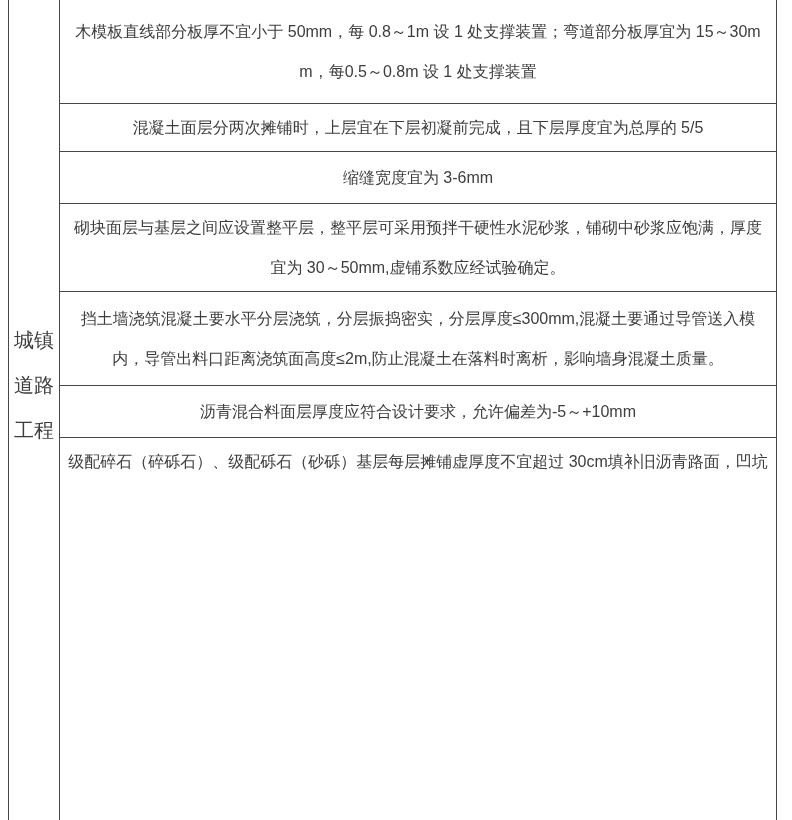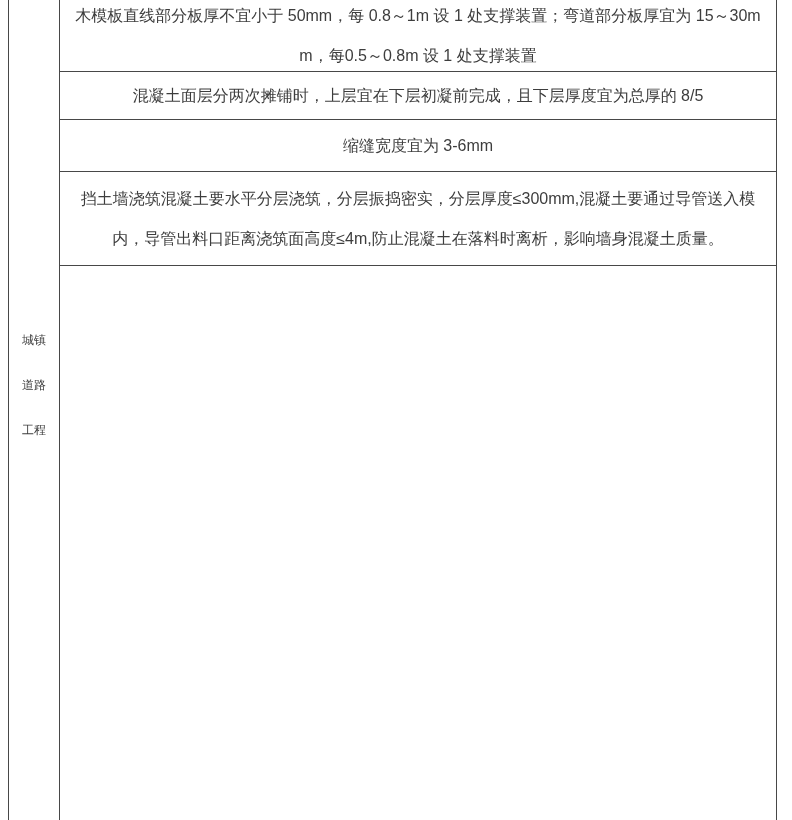--- a/index.html
+++ b/index.html
@@ -30,7 +30,7 @@
     font-size:16px;line-height:40px;
     word-break:break-all;overflow:hidden;
   }
-  .r1{height:72px}.r2{height:47px}.r3{height:48px}.r4{height:48px}
+  .r1{height:104px}.r2{height:47px}.r3{height:48px}.r4{height:48px}
   .r5{height:52px}.r6{height:88px}.r7{height:94px}.r8{height:164px}
   .r9{height:47px}.r10{height:52px}.r11{height:49px}
   .r12{height:47px;border-bottom:none;align-items:center;}

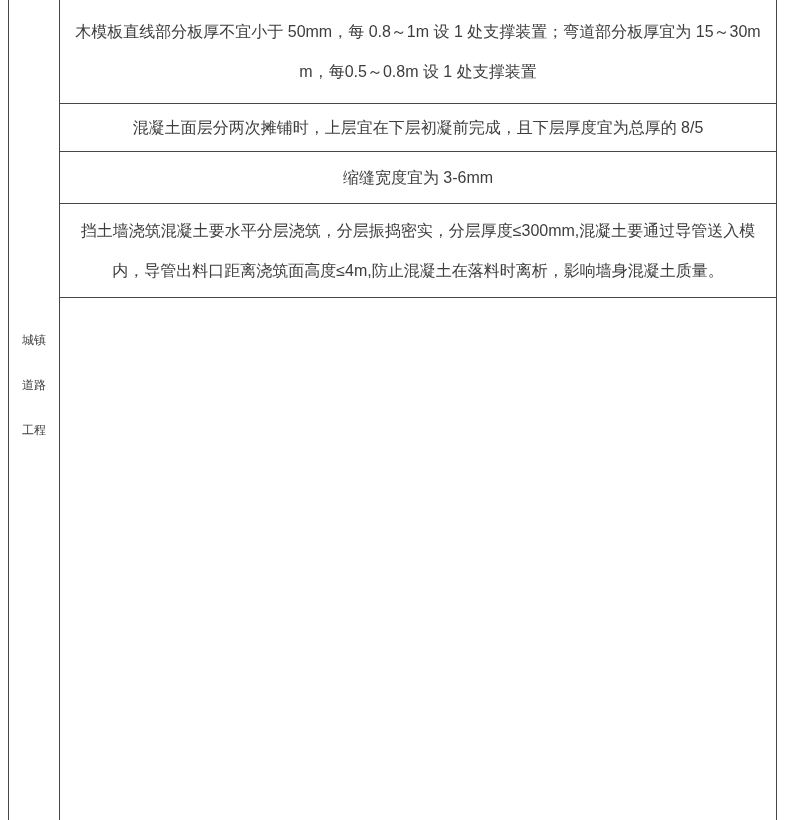--- a/index.html
+++ b/index.html
@@ -51,7 +51,7 @@
         <span>木模板直线部分板厚不宜小于 50mm，每 0.8～1m 设 1 处支撑装置；弯道部分板厚宜为 15～30mm，每0.5～0.8m 设 1 处支撑装置</span>
       </div>
     <div class="row r4">
-        <span>混凝土面层分两次摊铺时，上层宜在下层初凝前完成，且下层厚度宜为总厚的 8/5</span>
+        <span>混凝土面层分两次摊铺时，上层宜在下层初凝前完成，且下层厚度宜为总厚的 5/5</span>
       </div>
     <div class="row r5">
         <span>缩缝宽度宜为 3-6mm</span>

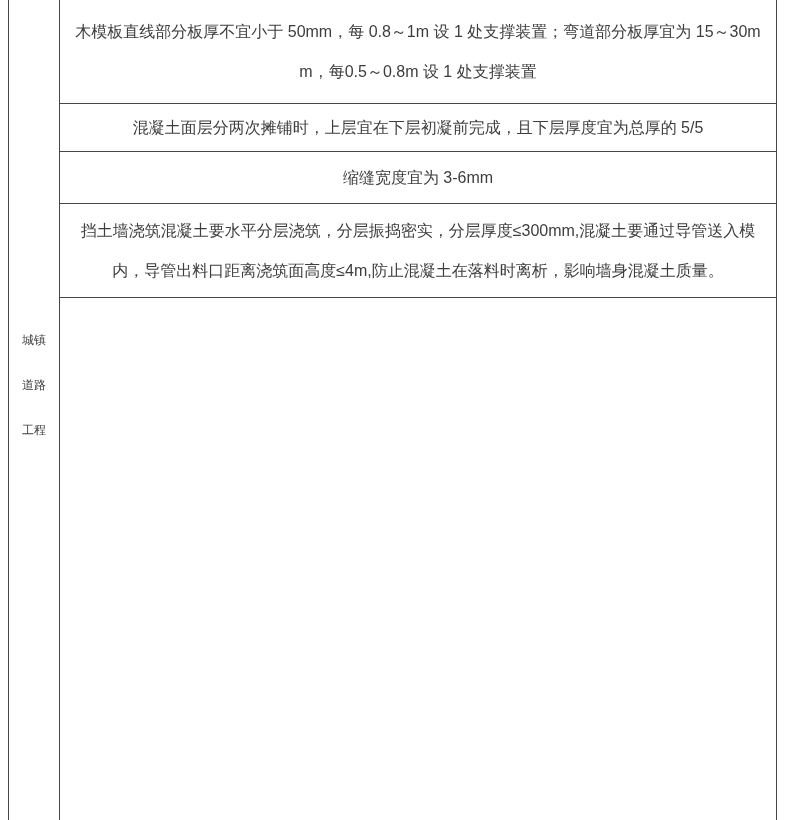--- a/index.html
+++ b/index.html
@@ -56,6 +56,9 @@
     <div class="row r5">
         <span>缩缝宽度宜为 3-6mm</span>
       </div>
+    <div class="row r6">
+        <span>砌块面层与基层之间应设置整平层，整平层可采用预拌干硬性水泥砂浆，铺砌中砂浆应饱满，厚度宜为 30～50mm,虚铺系数应经试验确定。</span>
+      </div>
     <div class="row r7">
         <span>挡土墙浇筑混凝土要水平分层浇筑，分层振捣密实，分层厚度≤300mm,混凝土要通过导管送入模内，导管出料口距离浇筑面高度≤4m,防止混凝土在落料时离析，影响墙身混凝土质量。</span>
       </div>

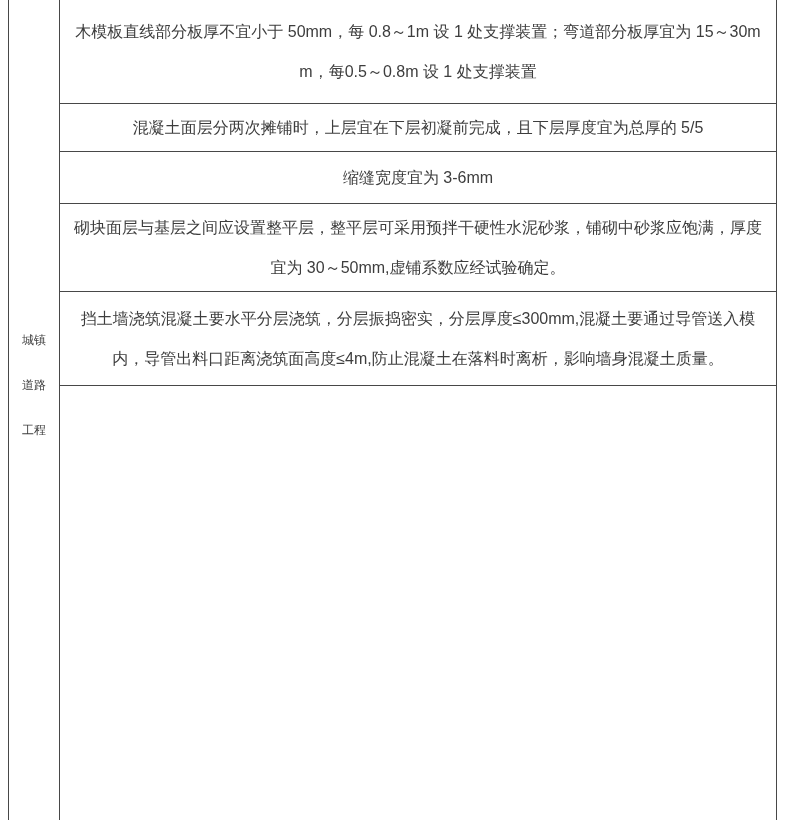--- a/index.html
+++ b/index.html
@@ -60,7 +60,7 @@
         <span>砌块面层与基层之间应设置整平层，整平层可采用预拌干硬性水泥砂浆，铺砌中砂浆应饱满，厚度宜为 30～50mm,虚铺系数应经试验确定。</span>
       </div>
     <div class="row r7">
-        <span>挡土墙浇筑混凝土要水平分层浇筑，分层振捣密实，分层厚度≤300mm,混凝土要通过导管送入模内，导管出料口距离浇筑面高度≤4m,防止混凝土在落料时离析，影响墙身混凝土质量。</span>
+        <span>挡土墙浇筑混凝土要水平分层浇筑，分层振捣密实，分层厚度≤300mm,混凝土要通过导管送入模内，导管出料口距离浇筑面高度≤2m,防止混凝土在落料时离析，影响墙身混凝土质量。</span>
       </div>
   </div>
 </div>

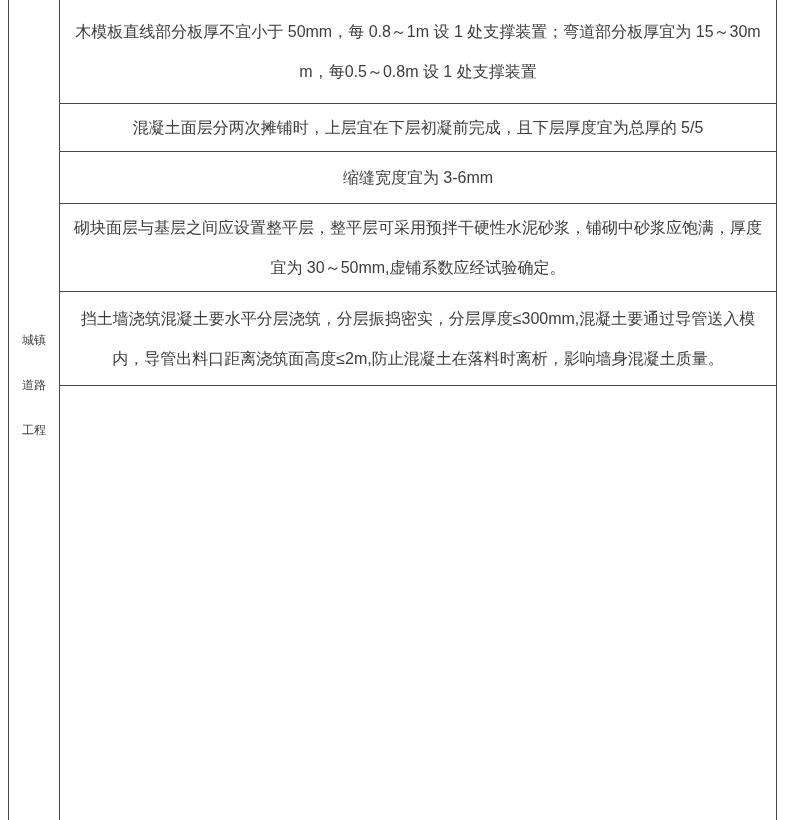--- a/index.html
+++ b/index.html
@@ -19,7 +19,7 @@
     display:flex;align-items:center;justify-content:center;
   }
   .category{
-    font-size:12px;line-height:45px;text-align:center;
+    font-size:20px;line-height:45px;text-align:center;
     margin-bottom:50px;white-space:nowrap;
   }
   .right-col{flex:1;display:flex;flex-direction:column;min-width:0;}

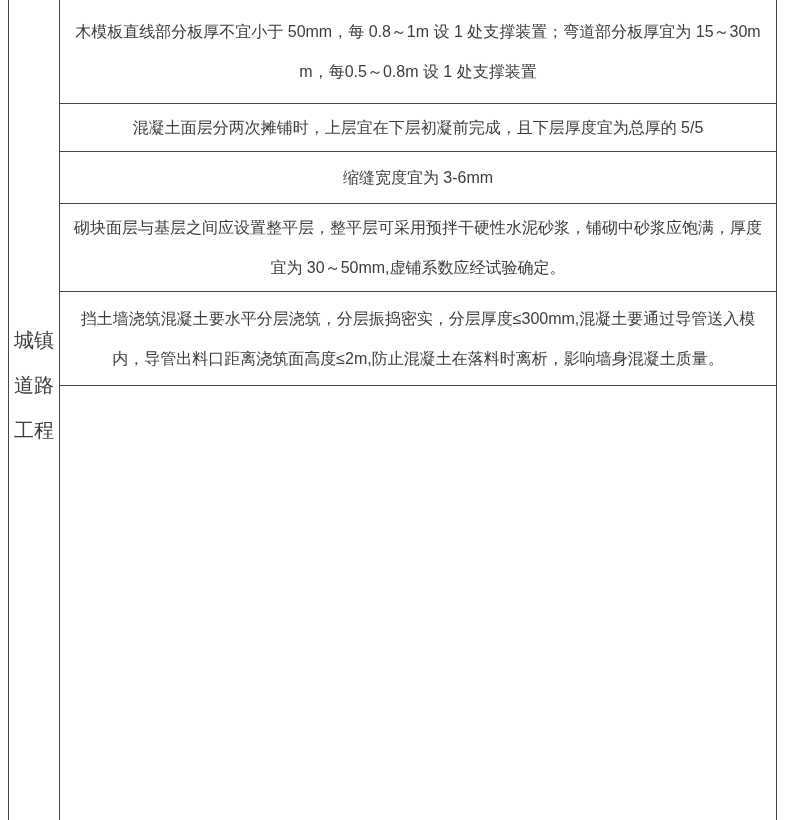--- a/index.html
+++ b/index.html
@@ -62,6 +62,9 @@
     <div class="row r7">
         <span>挡土墙浇筑混凝土要水平分层浇筑，分层振捣密实，分层厚度≤300mm,混凝土要通过导管送入模内，导管出料口距离浇筑面高度≤2m,防止混凝土在落料时离析，影响墙身混凝土质量。</span>
       </div>
+    <div class="row r10">
+        <span>沥青混合料面层厚度应符合设计要求，允许偏差为-5～+10mm</span>
+      </div>
   </div>
 </div>
 

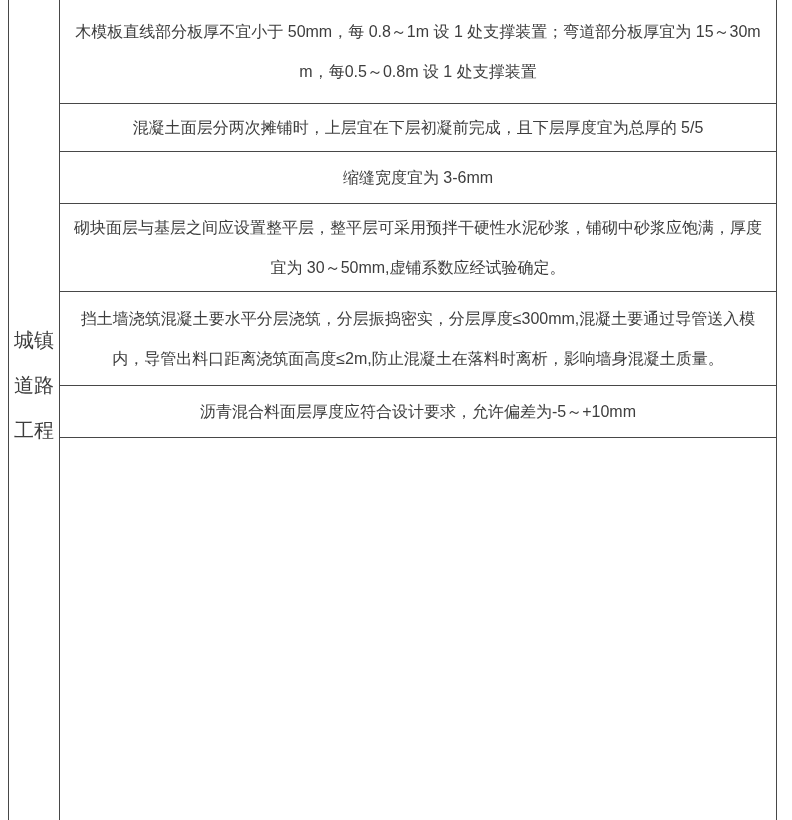--- a/index.html
+++ b/index.html
@@ -65,6 +65,9 @@
     <div class="row r10">
         <span>沥青混合料面层厚度应符合设计要求，允许偏差为-5～+10mm</span>
       </div>
+    <div class="row r12">
+        <span>级配碎石（碎砾石）、级配砾石（砂砾）基层每层摊铺虚厚度不宜超过 30cm填补旧沥青路面，凹坑</span>
+      </div>
   </div>
 </div>
 

